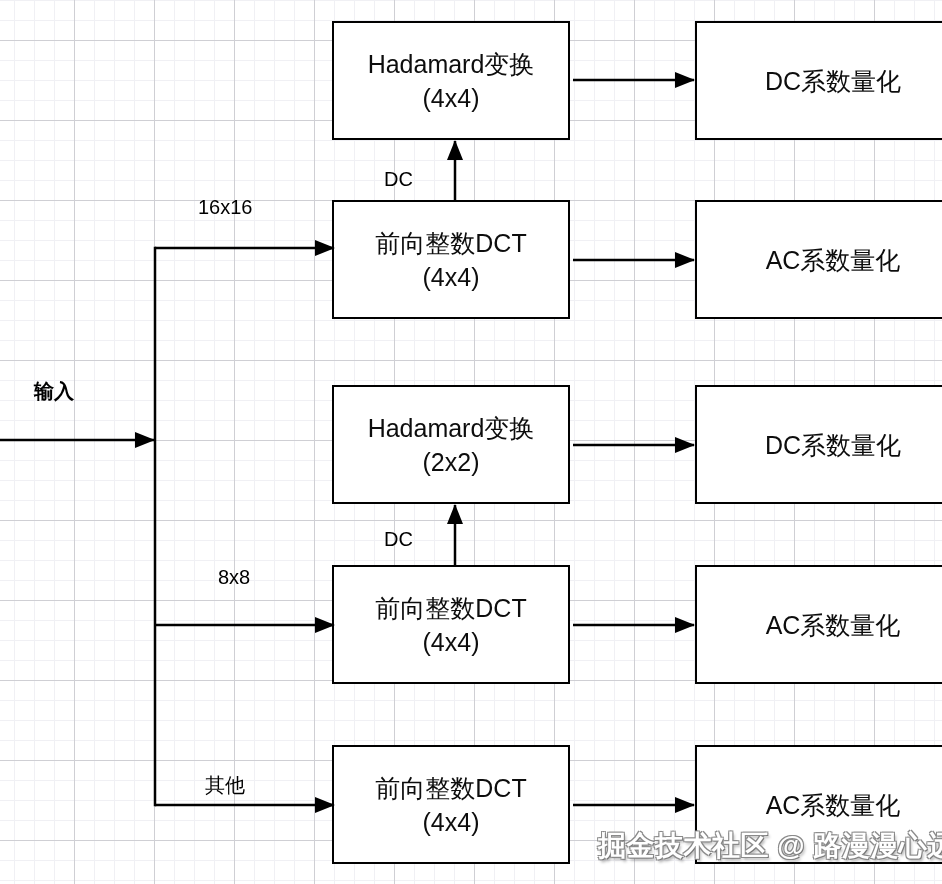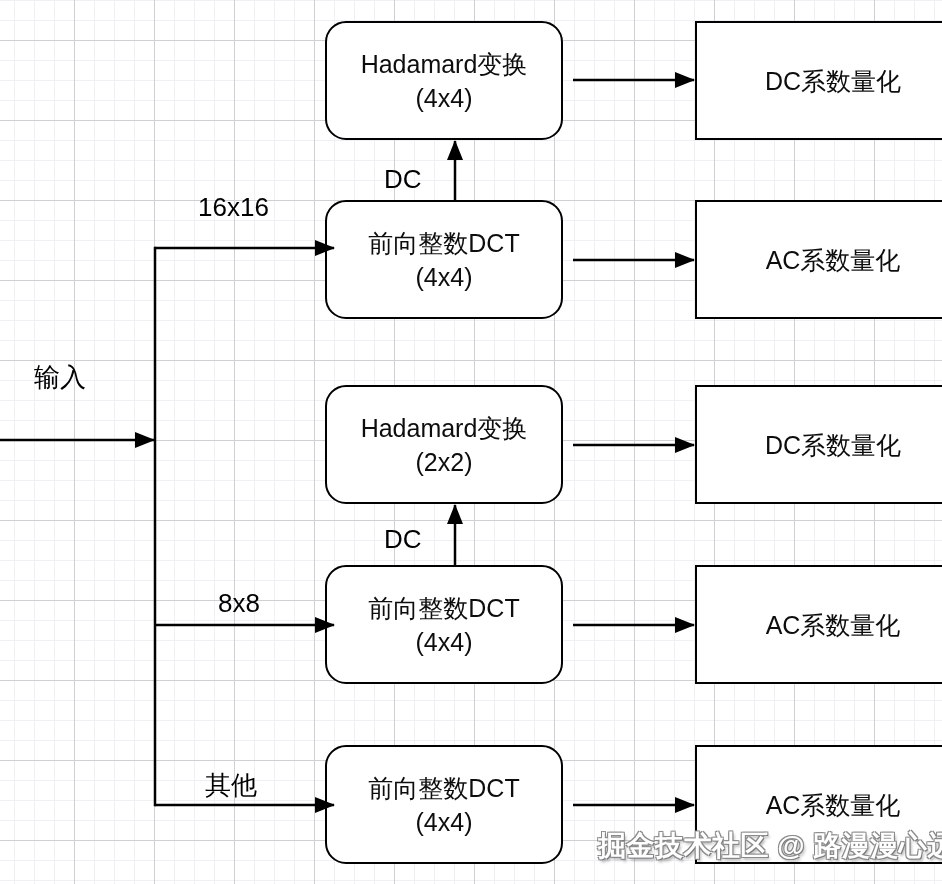--- a/index.html
+++ b/index.html
@@ -38,7 +38,7 @@
     z-index: 1;
   }
   .node.wide { width: 276px; }
-  .col-mid   { left: 325px; border-radius: 21px; }
+  .col-mid   { left: 332px; }
   .col-right { left: 695px; }
   .row1 { top: 21px; }
   .row2 { top: 200px; }

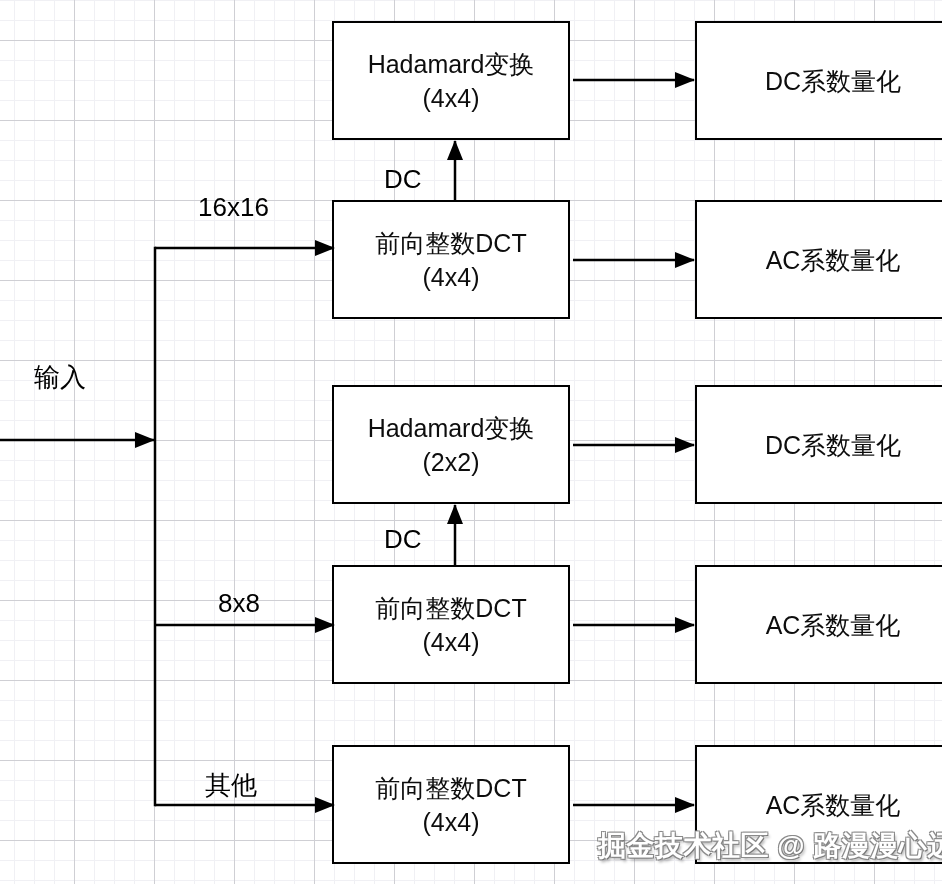--- a/index.html
+++ b/index.html
@@ -47,7 +47,7 @@
   .row5 { top: 745px; }
   .lbl {
     position: absolute;
-    font-size: 26px;
+    font-size: 20px;
     line-height: 30px;
     color: #000000;
     z-index: 1;

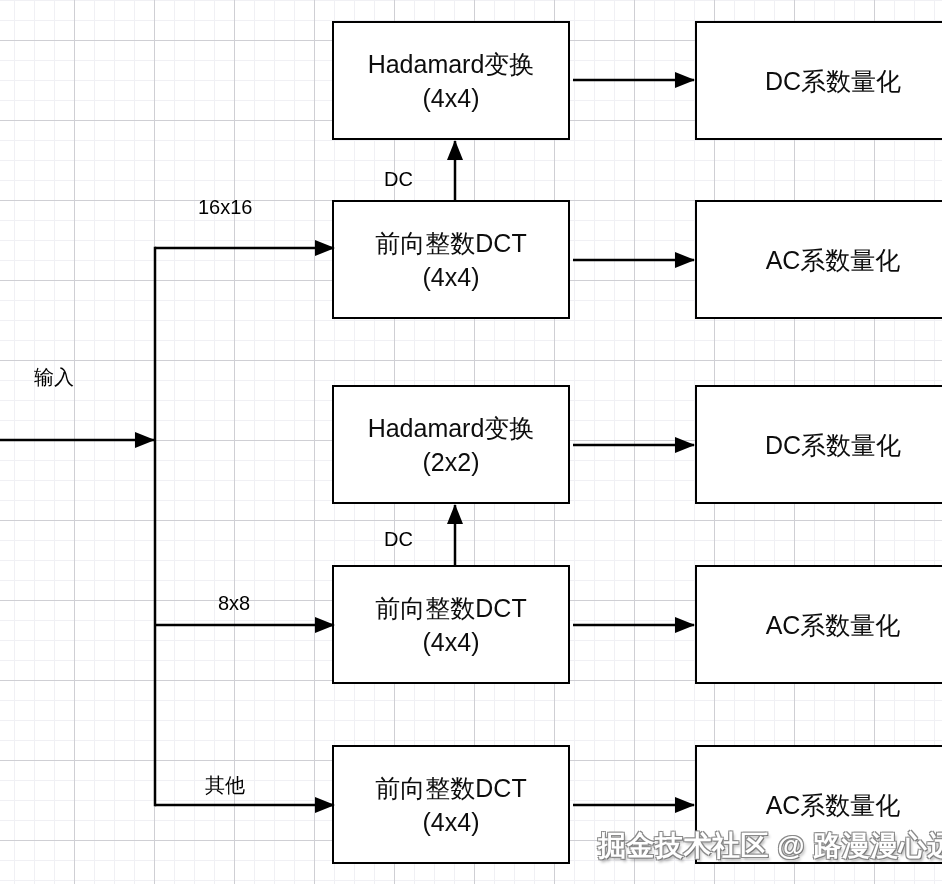--- a/index.html
+++ b/index.html
@@ -53,7 +53,7 @@
     z-index: 1;
     white-space: nowrap;
   }
-  #lbl-input   { left: 34px;  top: 362px; }
+  #lbl-input   { left: 34px;  top: 376px; font-weight: bold; }
   #lbl-16x16   { left: 198px; top: 192px; }
   #lbl-dc-top  { left: 384px; top: 164px; }
   #lbl-dc-mid  { left: 384px; top: 524px; }

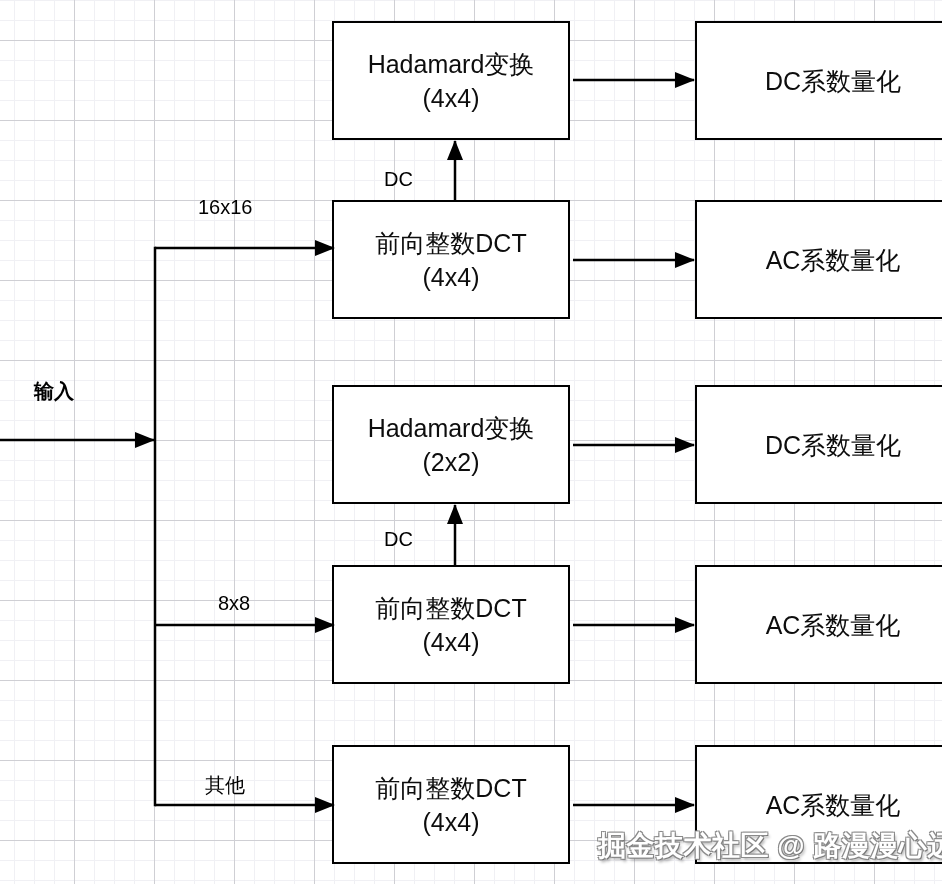--- a/index.html
+++ b/index.html
@@ -57,7 +57,7 @@
   #lbl-16x16   { left: 198px; top: 192px; }
   #lbl-dc-top  { left: 384px; top: 164px; }
   #lbl-dc-mid  { left: 384px; top: 524px; }
-  #lbl-8x8     { left: 218px; top: 588px; }
+  #lbl-8x8     { left: 218px; top: 562px; }
   #lbl-other   { left: 205px; top: 770px; }
   svg.arrows {
     position: absolute;

